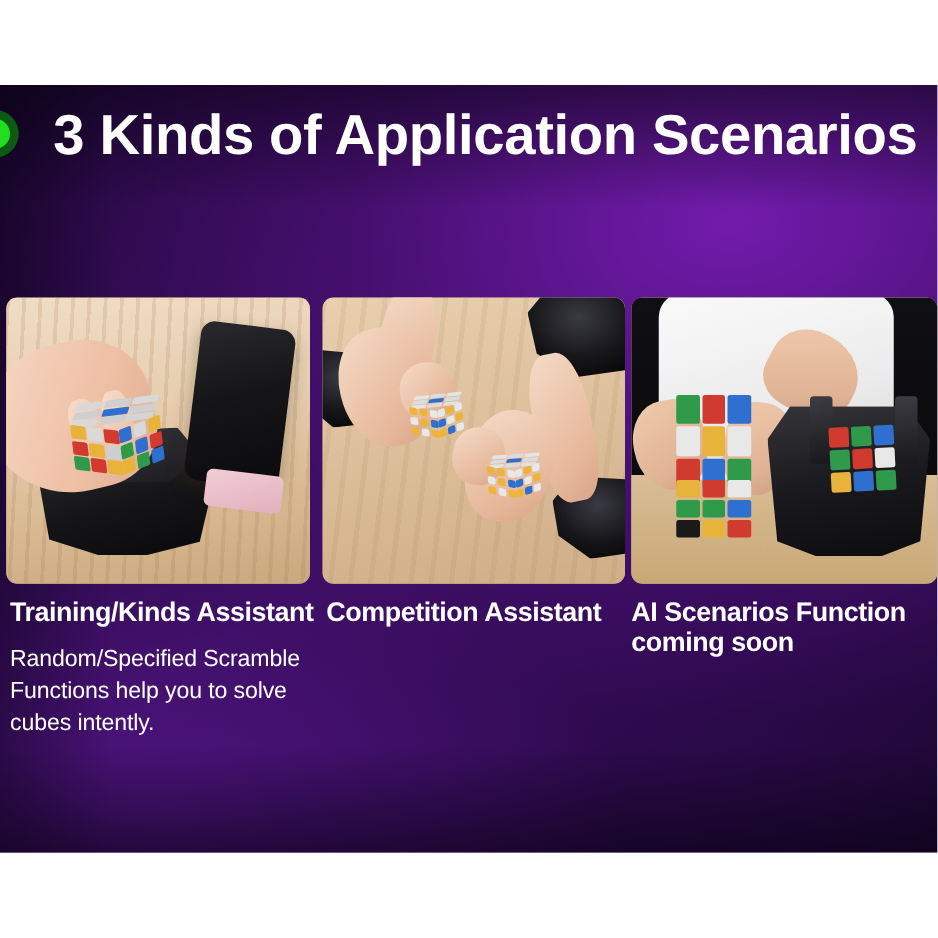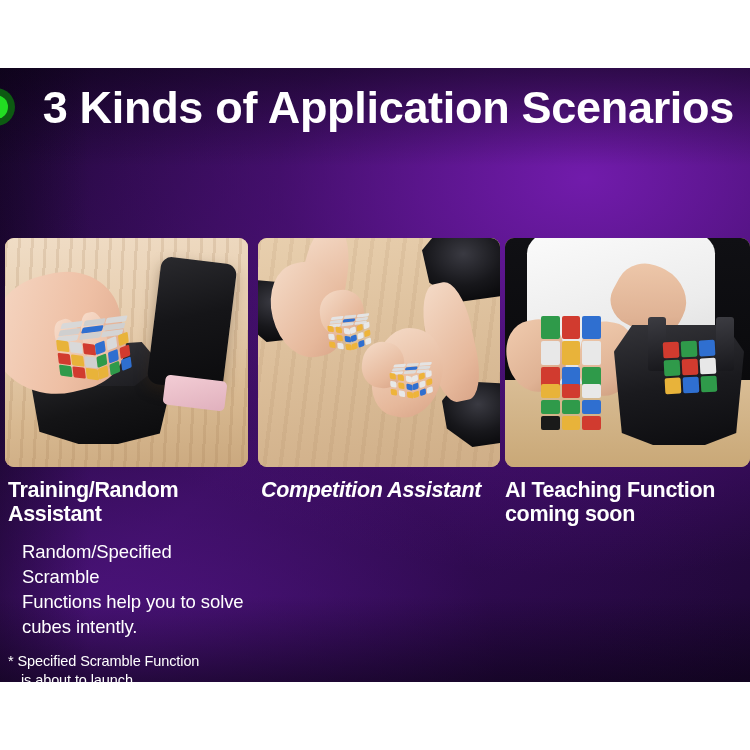--- a/index.html
+++ b/index.html
@@ -502,7 +502,7 @@
   </div>
 
   <div class="col" id="col-1">
-    <h3 class="col-title">Training/Random Assistant</h3>
+    <h3 class="col-title">Training/Kinds Assistant</h3>
     <p class="col-body">Random/Specified Scramble
 Functions help you to solve
 cubes intently.</p>

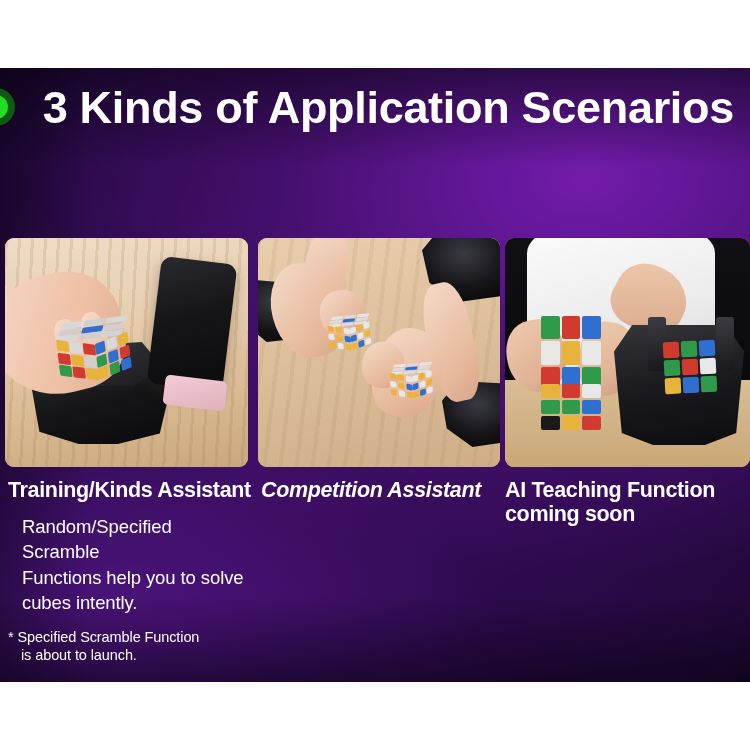--- a/index.html
+++ b/index.html
@@ -281,7 +281,7 @@
     color: #ffffff;
   }
   #col-1 { left: 8px;   top: 478px; width: 244px; }
-  #col-2 { left: 261px; top: 478px; width: 236px; font-style: italic; }
+  #col-2 { left: 261px; top: 478px; width: 236px; }
   #col-3 { left: 505px; top: 478px; width: 240px; }
 
   .col-title {

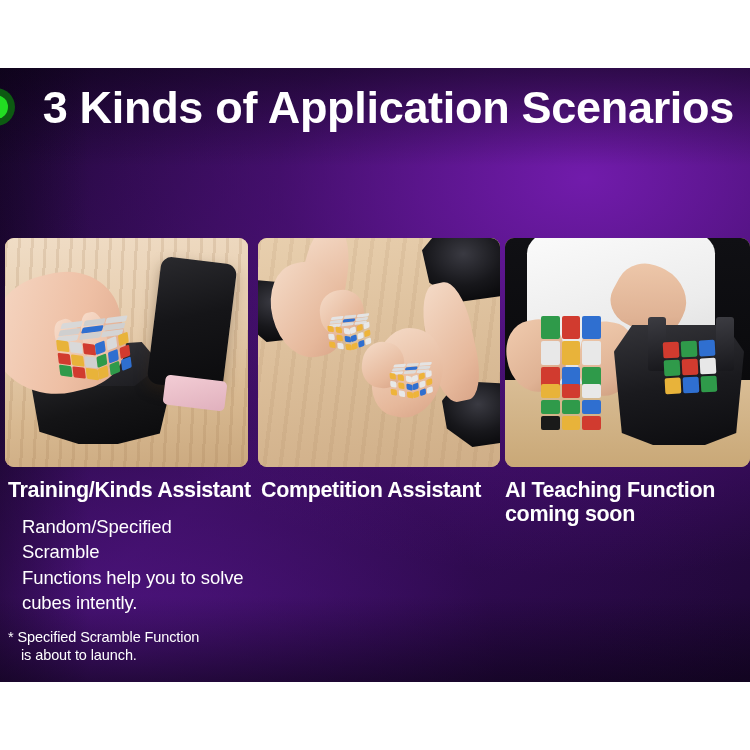--- a/index.html
+++ b/index.html
@@ -515,7 +515,7 @@
   </div>
 
   <div class="col" id="col-3">
-    <h3 class="col-title">AI Teaching Function
+    <h3 class="col-title">AI Scenarios Function
 coming soon</h3>
   </div>
 

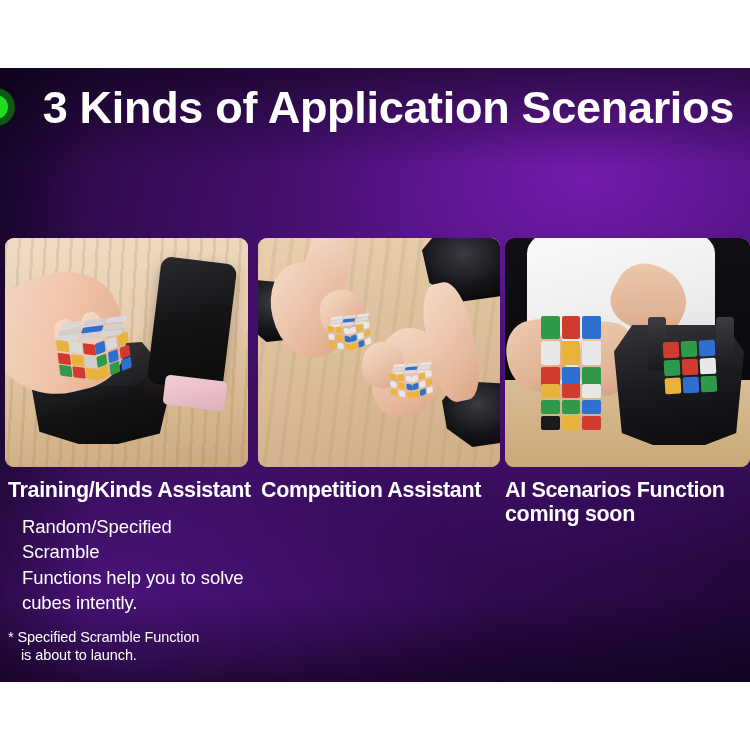--- a/index.html
+++ b/index.html
@@ -300,7 +300,7 @@
     margin: 0;
     white-space: pre-line;
   }
-  #col-1 .col-body { margin-top: 12px; margin-left: 14px; }
+  #col-1 .col-body { margin-top: 12px; }
   #col-2 .col-body { margin-top: 11px; }
   #col-3 .col-body { margin-top: 13px; }
 

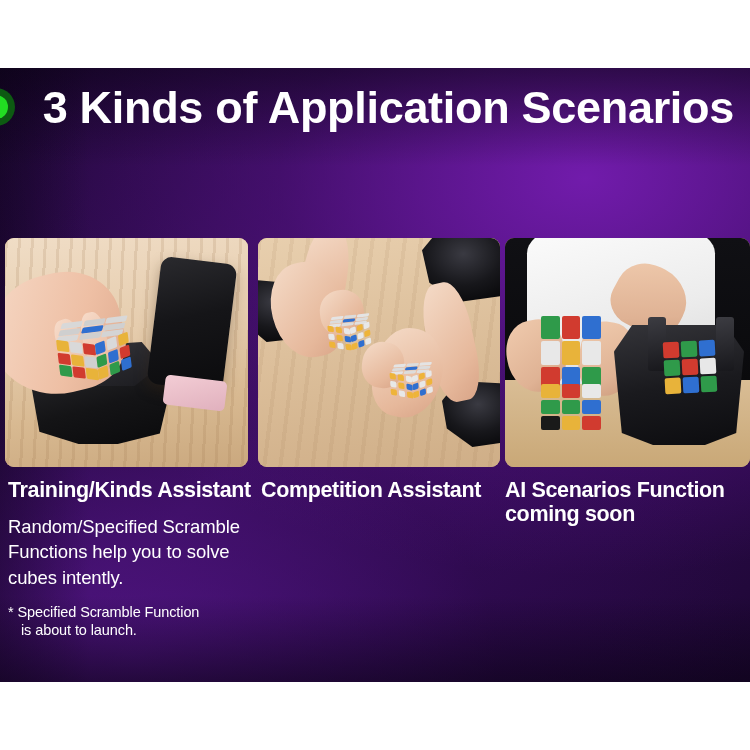--- a/index.html
+++ b/index.html
@@ -506,8 +506,6 @@
     <p class="col-body">Random/Specified Scramble
 Functions help you to solve
 cubes intently.</p>
-    <p class="col-note">* Specified Scramble Function
-is about to launch.</p>
   </div>
 
   <div class="col" id="col-2">

